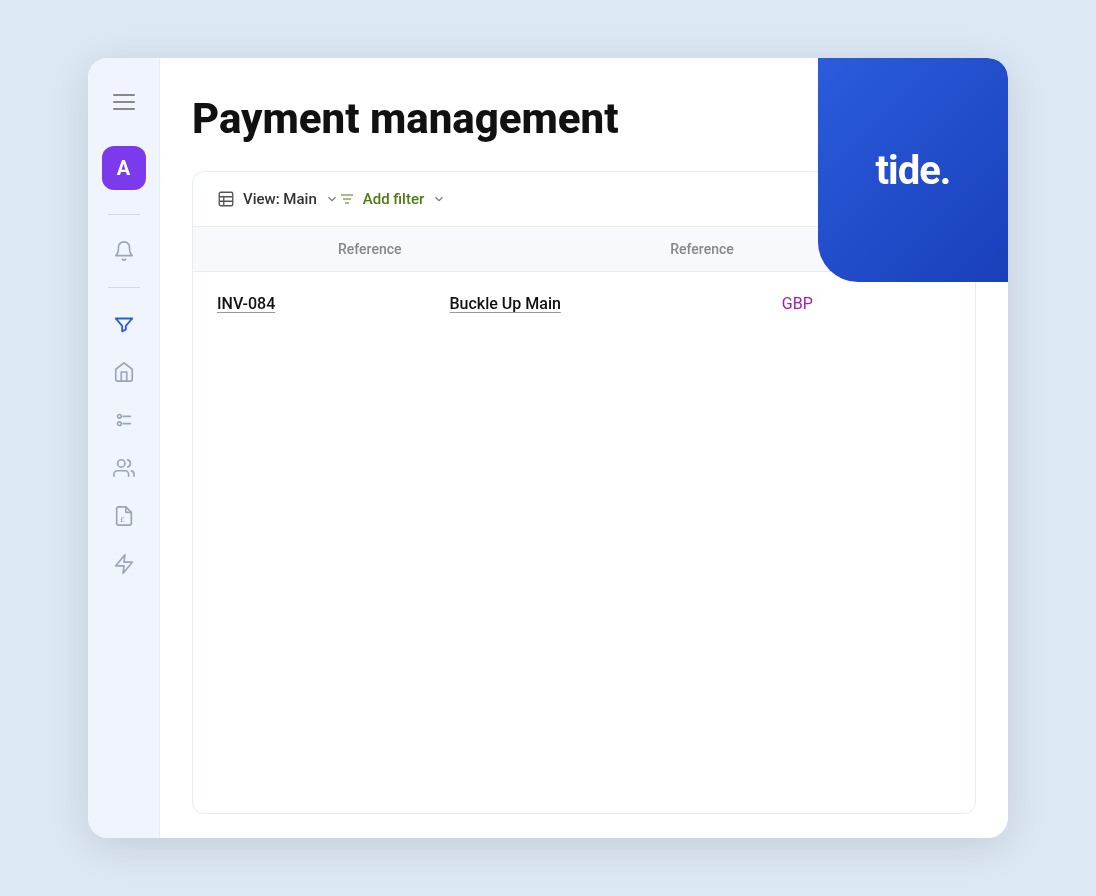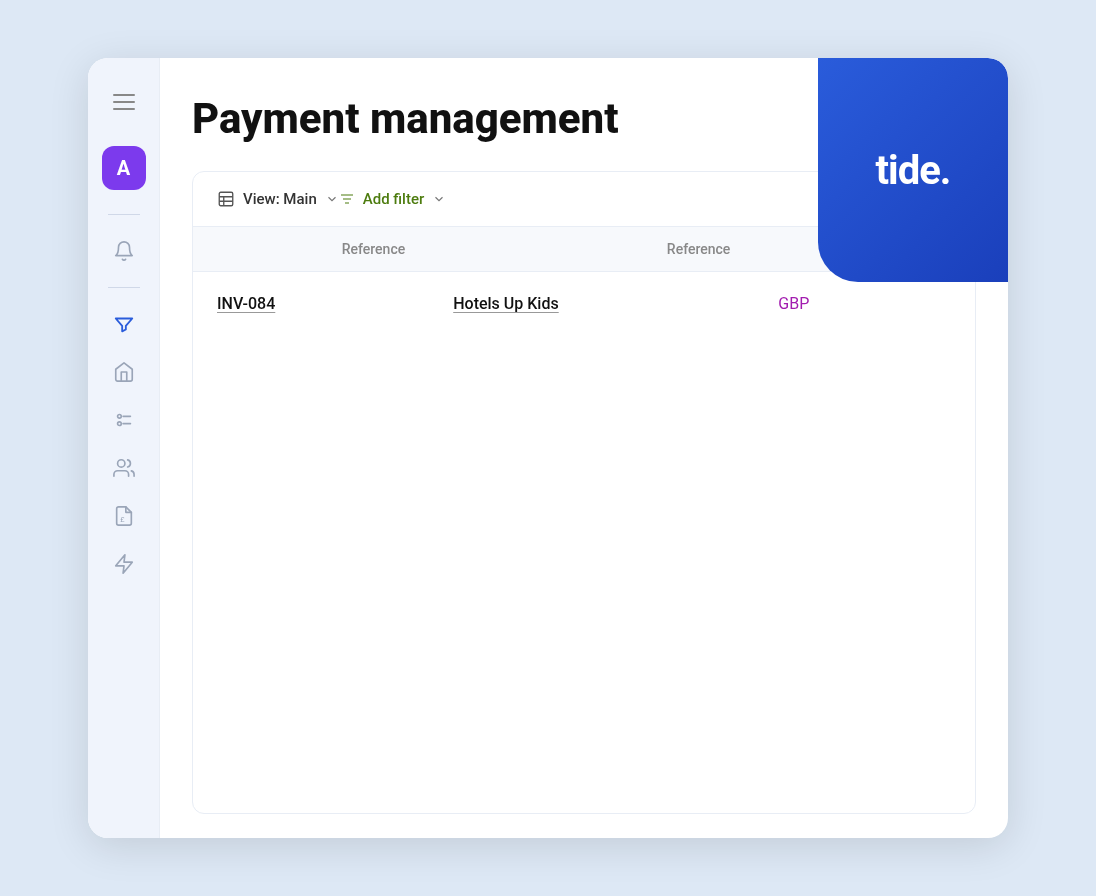--- a/index.html
+++ b/index.html
@@ -352,7 +352,7 @@
         <tbody id="table-body">
         <tr>
       <td class="ref-cell"><a href="#">INV-084</a></td>
-      <td class="customer-cell"><a href="#">Hotels Up Kids</a></td>
+      <td class="customer-cell"><a href="#">Buckle Up Main</a></td>
       <td class="currency-cell">GBP</td>
     </tr>
           </tbody>

